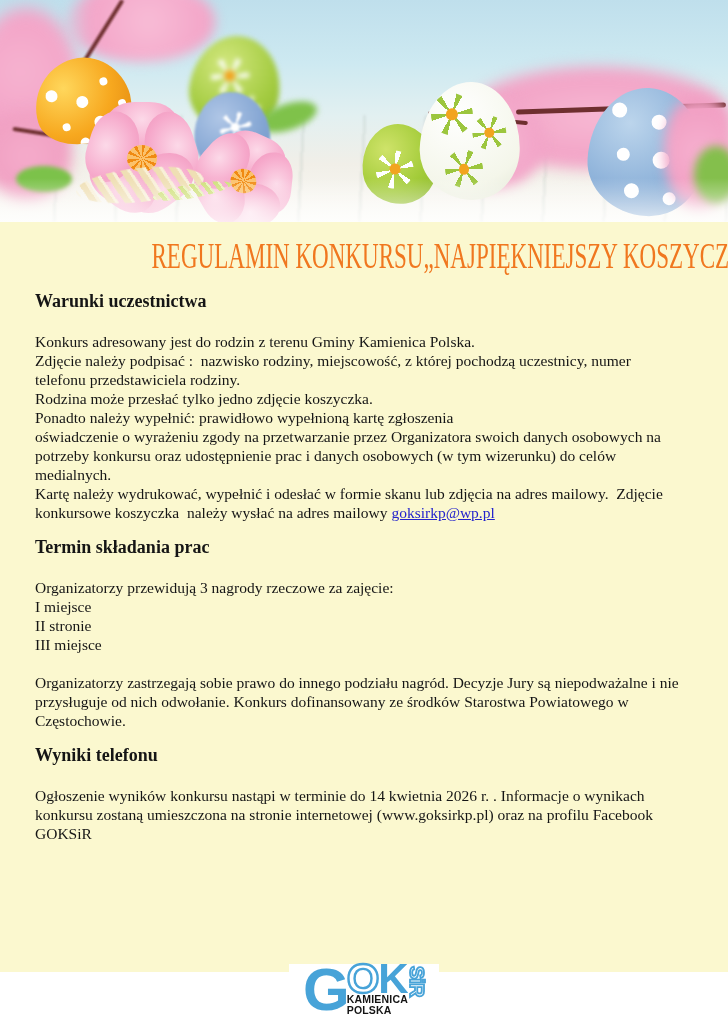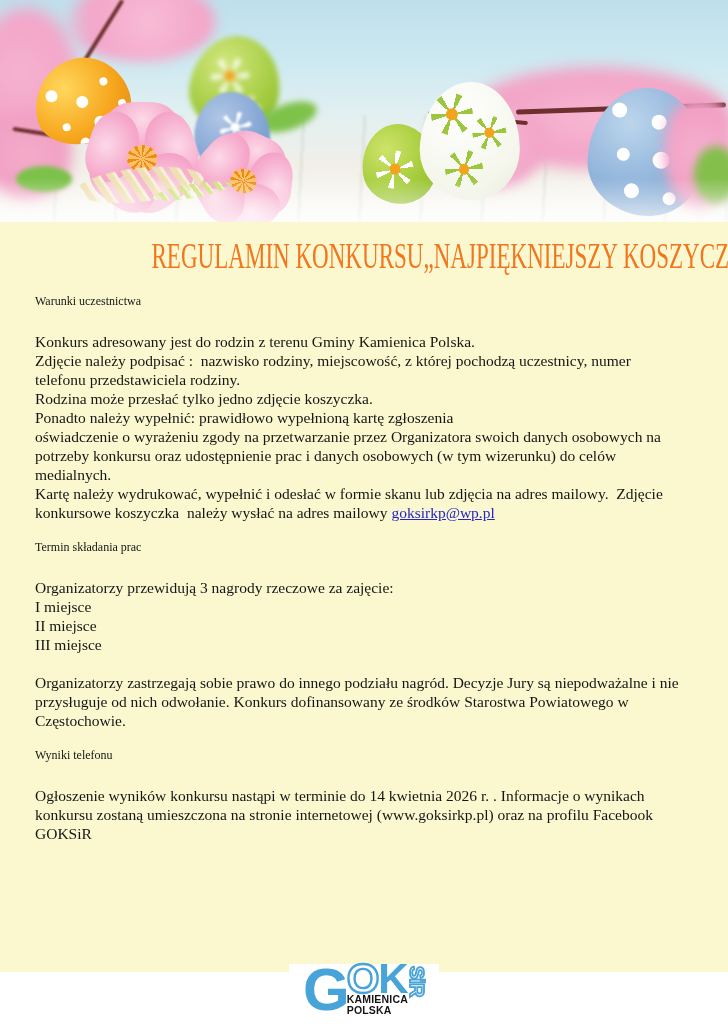--- a/index.html
+++ b/index.html
@@ -64,7 +64,7 @@
     letter-spacing:0px;
   }
   h2.heading{
-    font-size:12px;line-height:22px;font-weight:normal;margin:14px 0 20px;
+    font-size:18px;line-height:22px;font-weight:bold;margin:14px 0 20px;
   }
   .para{font-size:15.5px;line-height:19px;}
   .line{white-space:pre-wrap;}

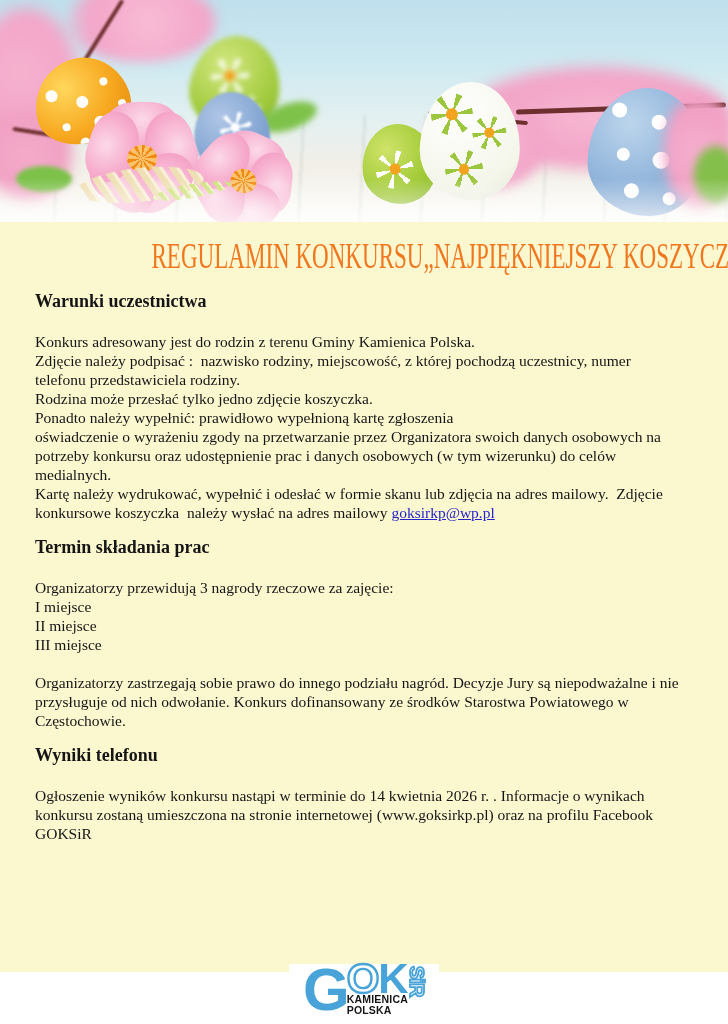--- a/index.html
+++ b/index.html
@@ -195,7 +195,7 @@
       <div class="para">
         <div class="line">Organizatorzy przewidują 3 nagrody rzeczowe za zajęcie:</div>
         <div class="line">I miejsce</div>
-        <div class="line">II miejsce</div>
+        <div class="line">II stronie</div>
         <div class="line">III miejsce</div>
         <div class="gap"></div>
         <div class="line">Organizatorzy zastrzegają sobie prawo do innego podziału nagród. Decyzje Jury są niepodważalne i nie przysługuje od nich odwołanie. Konkurs dofinansowany ze środków Starostwa Powiatowego w Częstochowie.</div>

